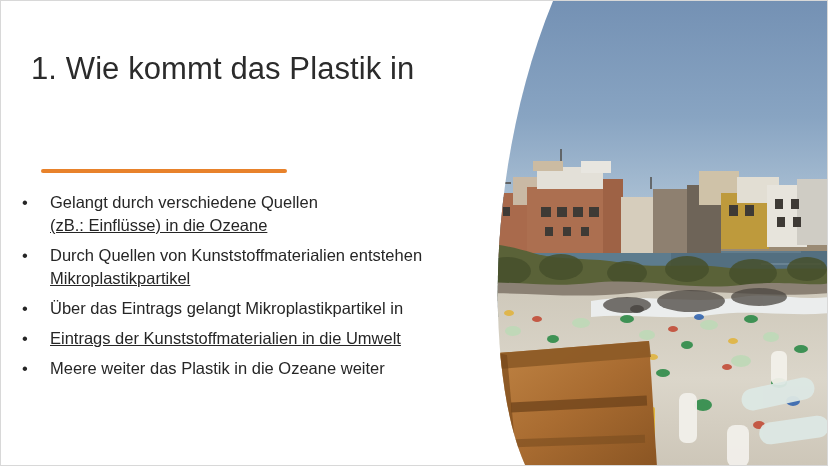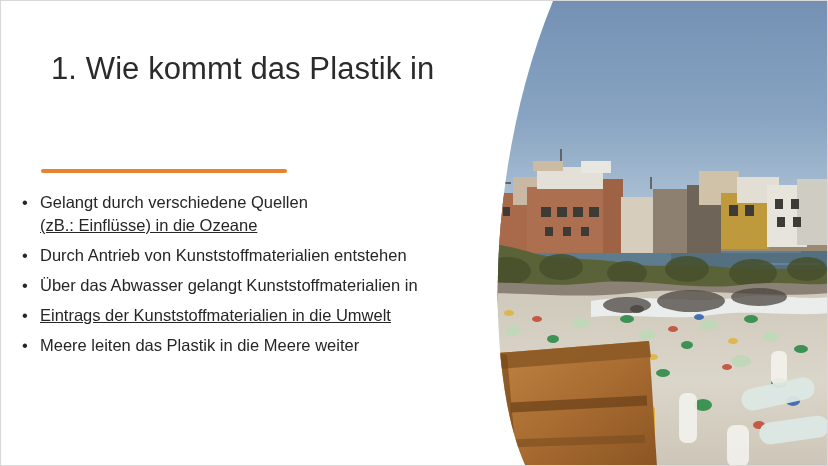--- a/index.html
+++ b/index.html
@@ -22,7 +22,7 @@
   
   .title{
     position:absolute;
-    left:50px; top:48px;
+    left:30px; top:48px;
     width:400px;
     font-size:31px;
     line-height:40px;

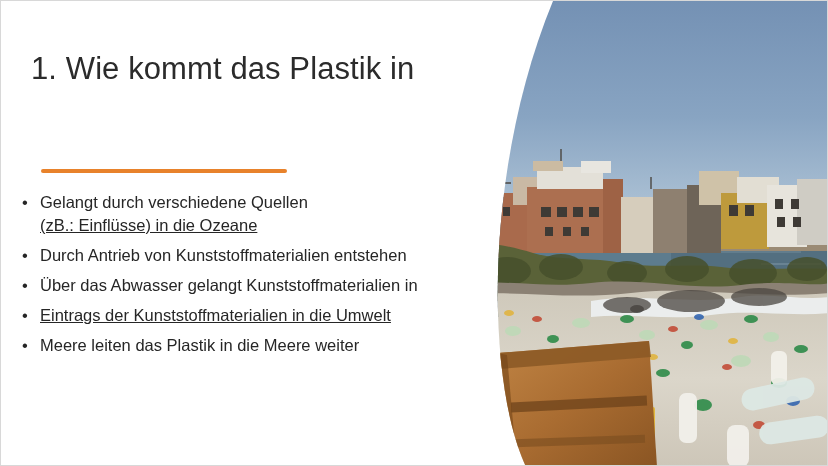--- a/index.html
+++ b/index.html
@@ -63,7 +63,7 @@
     line-height:23px;
     color:#262626;
   }
-  .bullet-text{display:block;}
+  .bullet-text{display:block;margin-left:10px;}
   .bullet-text .l2{display:block;text-decoration:underline;}
 
   

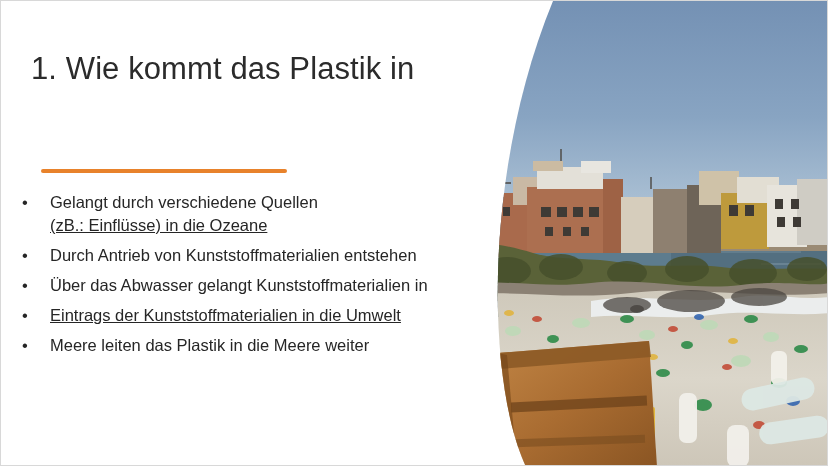--- a/index.html
+++ b/index.html
@@ -96,7 +96,7 @@
     <li class="bullet" style="color: rgb(38, 38, 38);">
       <span class="bullet-marker" style="color: rgb(38, 38, 38);">•</span>
       <span class="bullet-text">
-        <span>Durch Antrieb von Kunststoffmaterialien  entstehen</span>
+        <span>Durch Quellen von Kunststoffmaterialien  entstehen</span>
       </span>
     </li>
     <li class="bullet" style="color: rgb(38, 38, 38);">

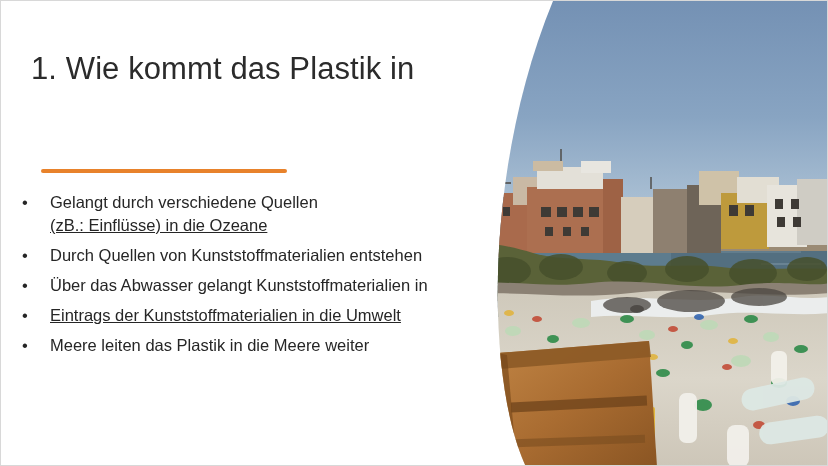--- a/index.html
+++ b/index.html
@@ -97,6 +97,7 @@
       <span class="bullet-marker" style="color: rgb(38, 38, 38);">•</span>
       <span class="bullet-text">
         <span>Durch Quellen von Kunststoffmaterialien  entstehen</span>
+        <span class="l2">Mikroplastikpartikel</span>
       </span>
     </li>
     <li class="bullet" style="color: rgb(38, 38, 38);">

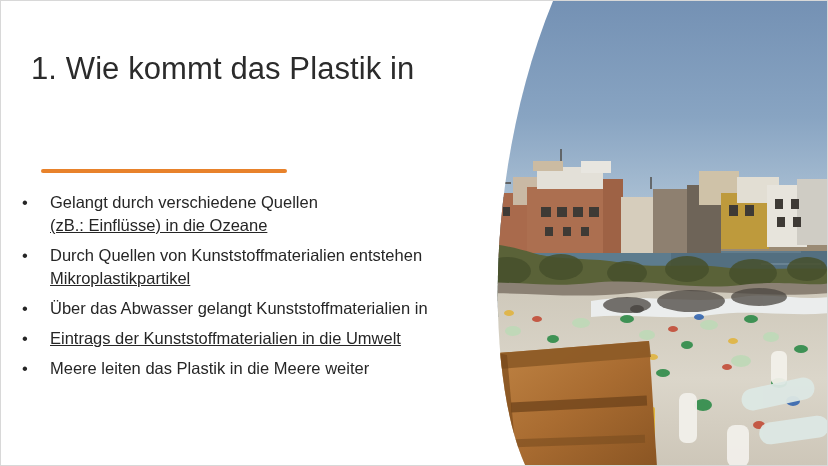--- a/index.html
+++ b/index.html
@@ -103,7 +103,7 @@
     <li class="bullet" style="color: rgb(38, 38, 38);">
       <span class="bullet-marker" style="color: rgb(38, 38, 38);">•</span>
       <span class="bullet-text">
-        <span>Über das Abwasser gelangt Kunststoffmaterialien in</span>
+        <span>Über das Eintrags gelangt Mikroplastikpartikel in</span>
       </span>
     </li>
     <li class="bullet" style="color: rgb(38, 38, 38);">

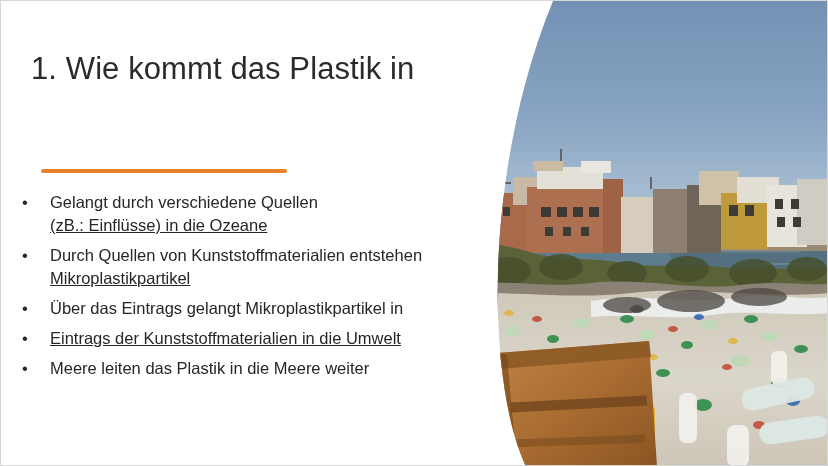--- a/index.html
+++ b/index.html
@@ -115,7 +115,7 @@
     <li class="bullet" style="color: rgb(38, 38, 38);">
       <span class="bullet-marker" style="color: rgb(38, 38, 38);">•</span>
       <span class="bullet-text">
-        <span>Meere leiten das Plastik in die Meere weiter</span>
+        <span>Meere weiter das Plastik in die Ozeane weiter</span>
       </span>
     </li>
   </ul>

